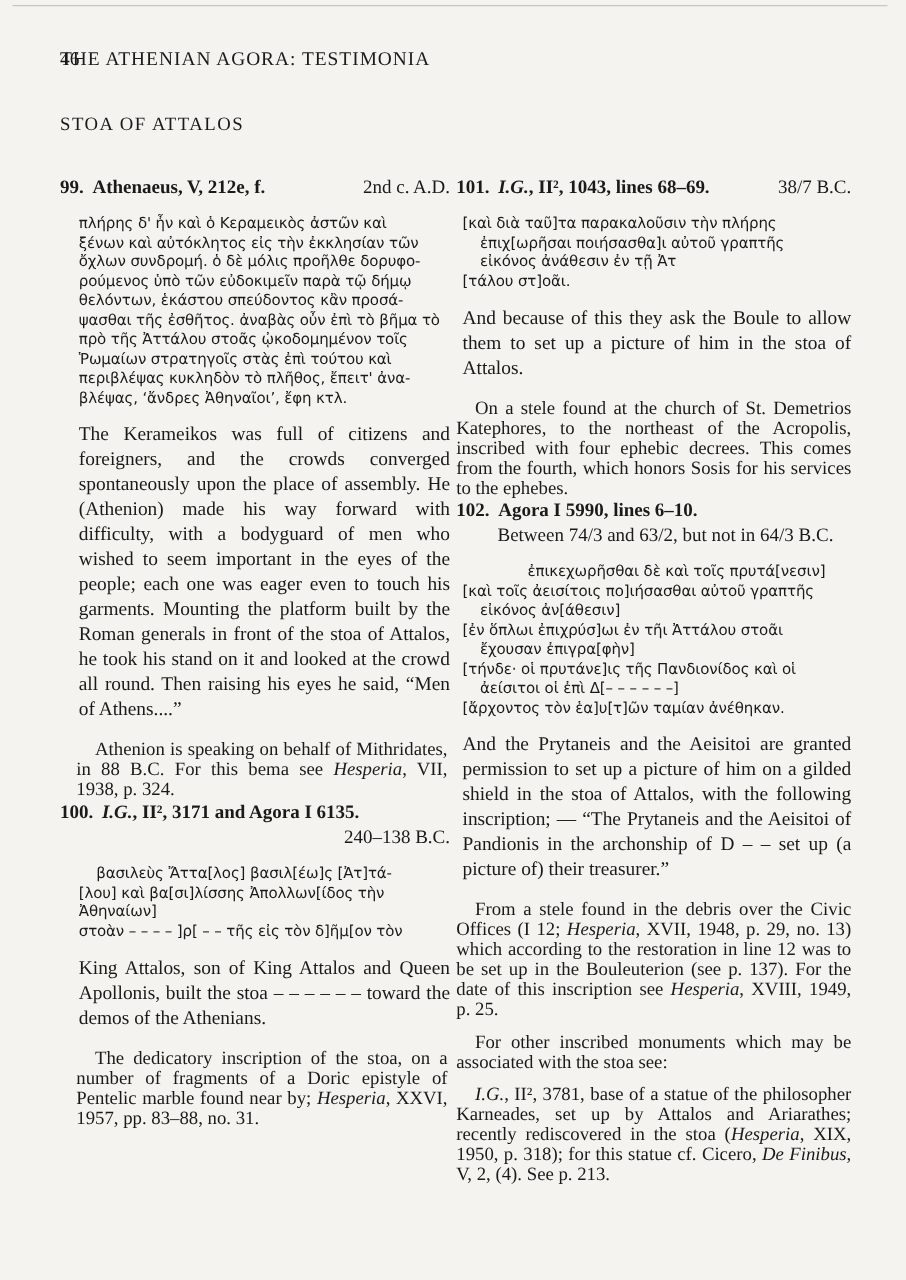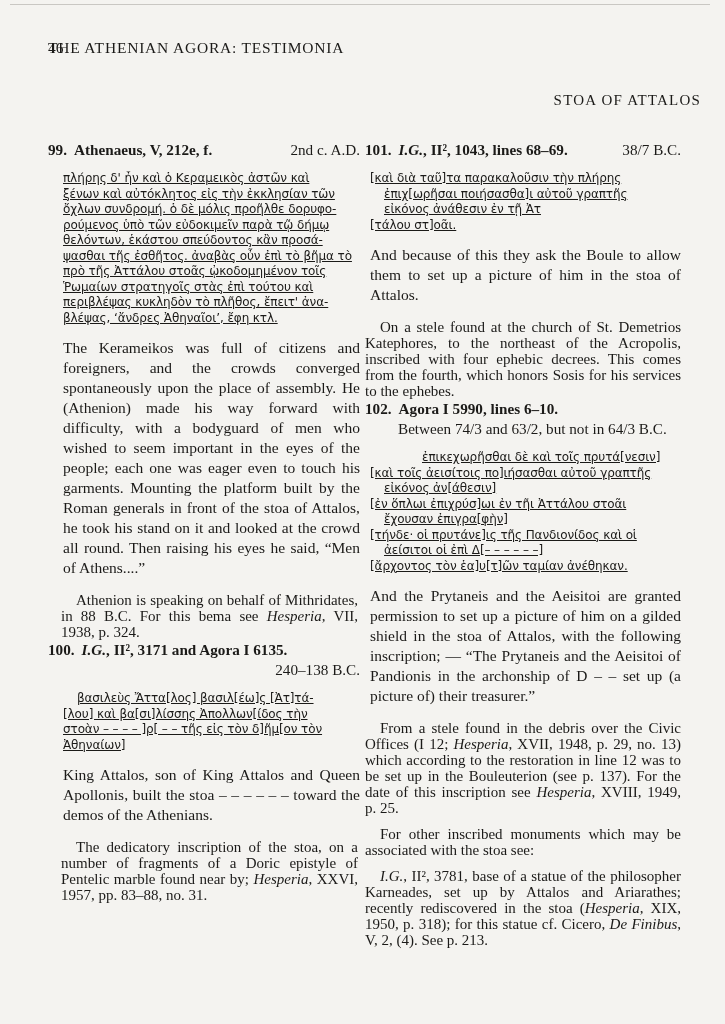--- a/index.html
+++ b/index.html
@@ -14,7 +14,7 @@
   .pagehead{position:relative;font-size:15.5px;line-height:19px;}
   .pageno{position:absolute;left:0;top:0;}
   .runtitle{text-align:left;letter-spacing:0.8px;}
-  .sectitle{text-align:right;letter-spacing:1.2px;font-size:15px;margin-top:34px;line-height:19px;}
+  .sectitle{text-align:left;letter-spacing:1.2px;font-size:15px;margin-top:34px;line-height:19px;}
   .cols{display:flex;gap:5px;margin-top:30px;align-items:flex-start;}
   .col-left{width:312px;flex:none;}
   .col-right{width:316px;flex:none;}

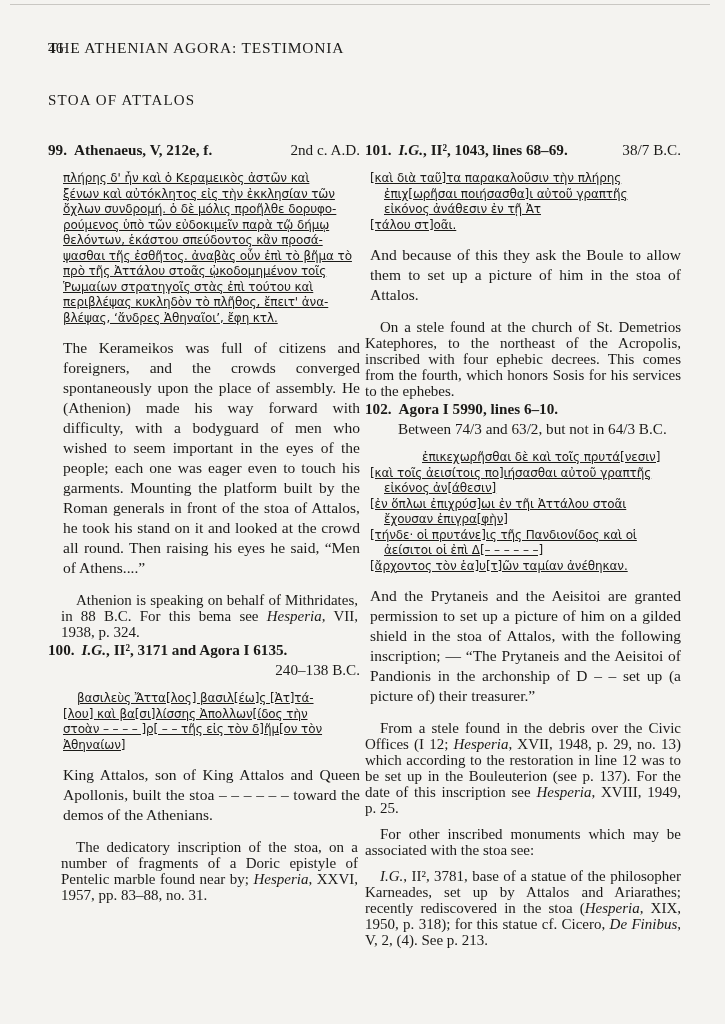--- a/index.html
+++ b/index.html
@@ -29,7 +29,7 @@
   .greek{
     margin:12px 0 0 15px;
     font-family:"DejaVu Sans", sans-serif;
-    font-size:12px;line-height:15.5px;letter-spacing:-0.1px;text-decoration:underline;
+    font-size:12px;line-height:15.5px;letter-spacing:-0.1px;
   }
   .col-right .greek{margin-left:5px;}
   .gl{white-space:nowrap;}

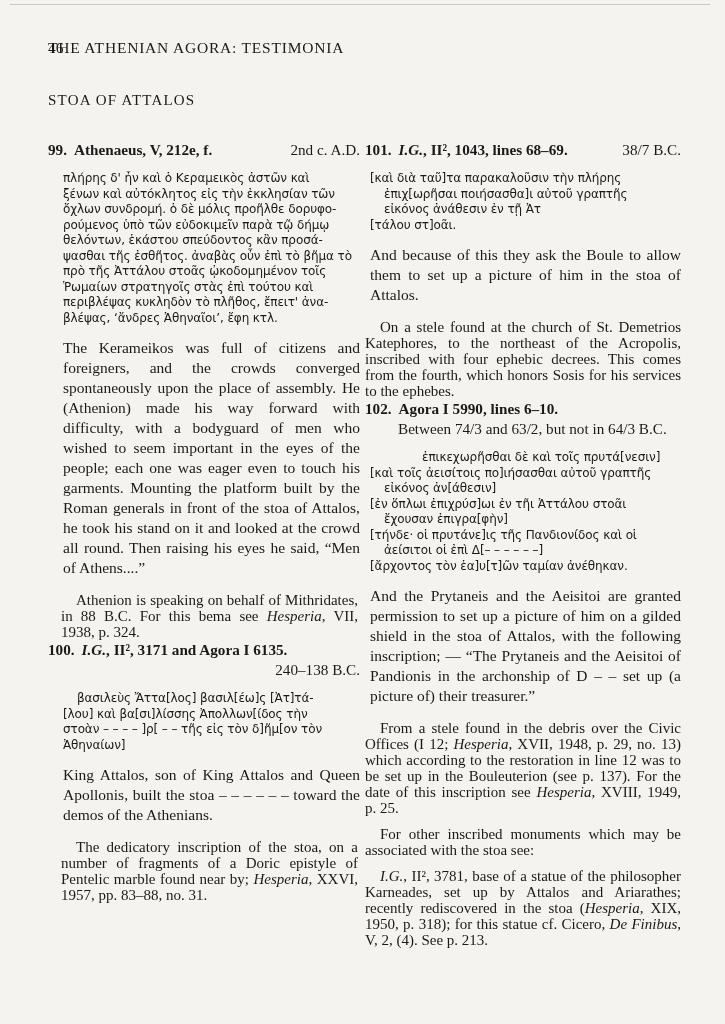--- a/index.html
+++ b/index.html
@@ -91,8 +91,8 @@
           <div class="greek">
             <div class="gl ind1">βασιλεὺς Ἄττα[λος] βασιλ[έω]ς [Ἀτ]τά-</div>
             <div class="gl ind0">[λου] καὶ βα[σι]λίσσης Ἀπολλων[ίδος τὴν</div>
+            <div class="gl ind0">Ἀθηναίων]</div>
             <div class="gl ind0">στοὰν – – – – ]ρ[ – – τῆς εἰς τὸν δ]ῆμ[ον τὸν</div>
-            <div class="gl ind0">Ἀθηναίων]</div>
           </div>
           <p class="trans">King Attalos, son of King Attalos and Queen Apollonis, built the stoa – – – – – – toward the demos of the Athenians.</p>
           <p class="note"><span>The dedicatory inscription of the stoa, on a number of fragments of a Doric epistyle of Pentelic marble found near by; </span><em>Hesperia</em><span>, XXVI, 1957, pp. 83–88, no. 31.</span></p>

